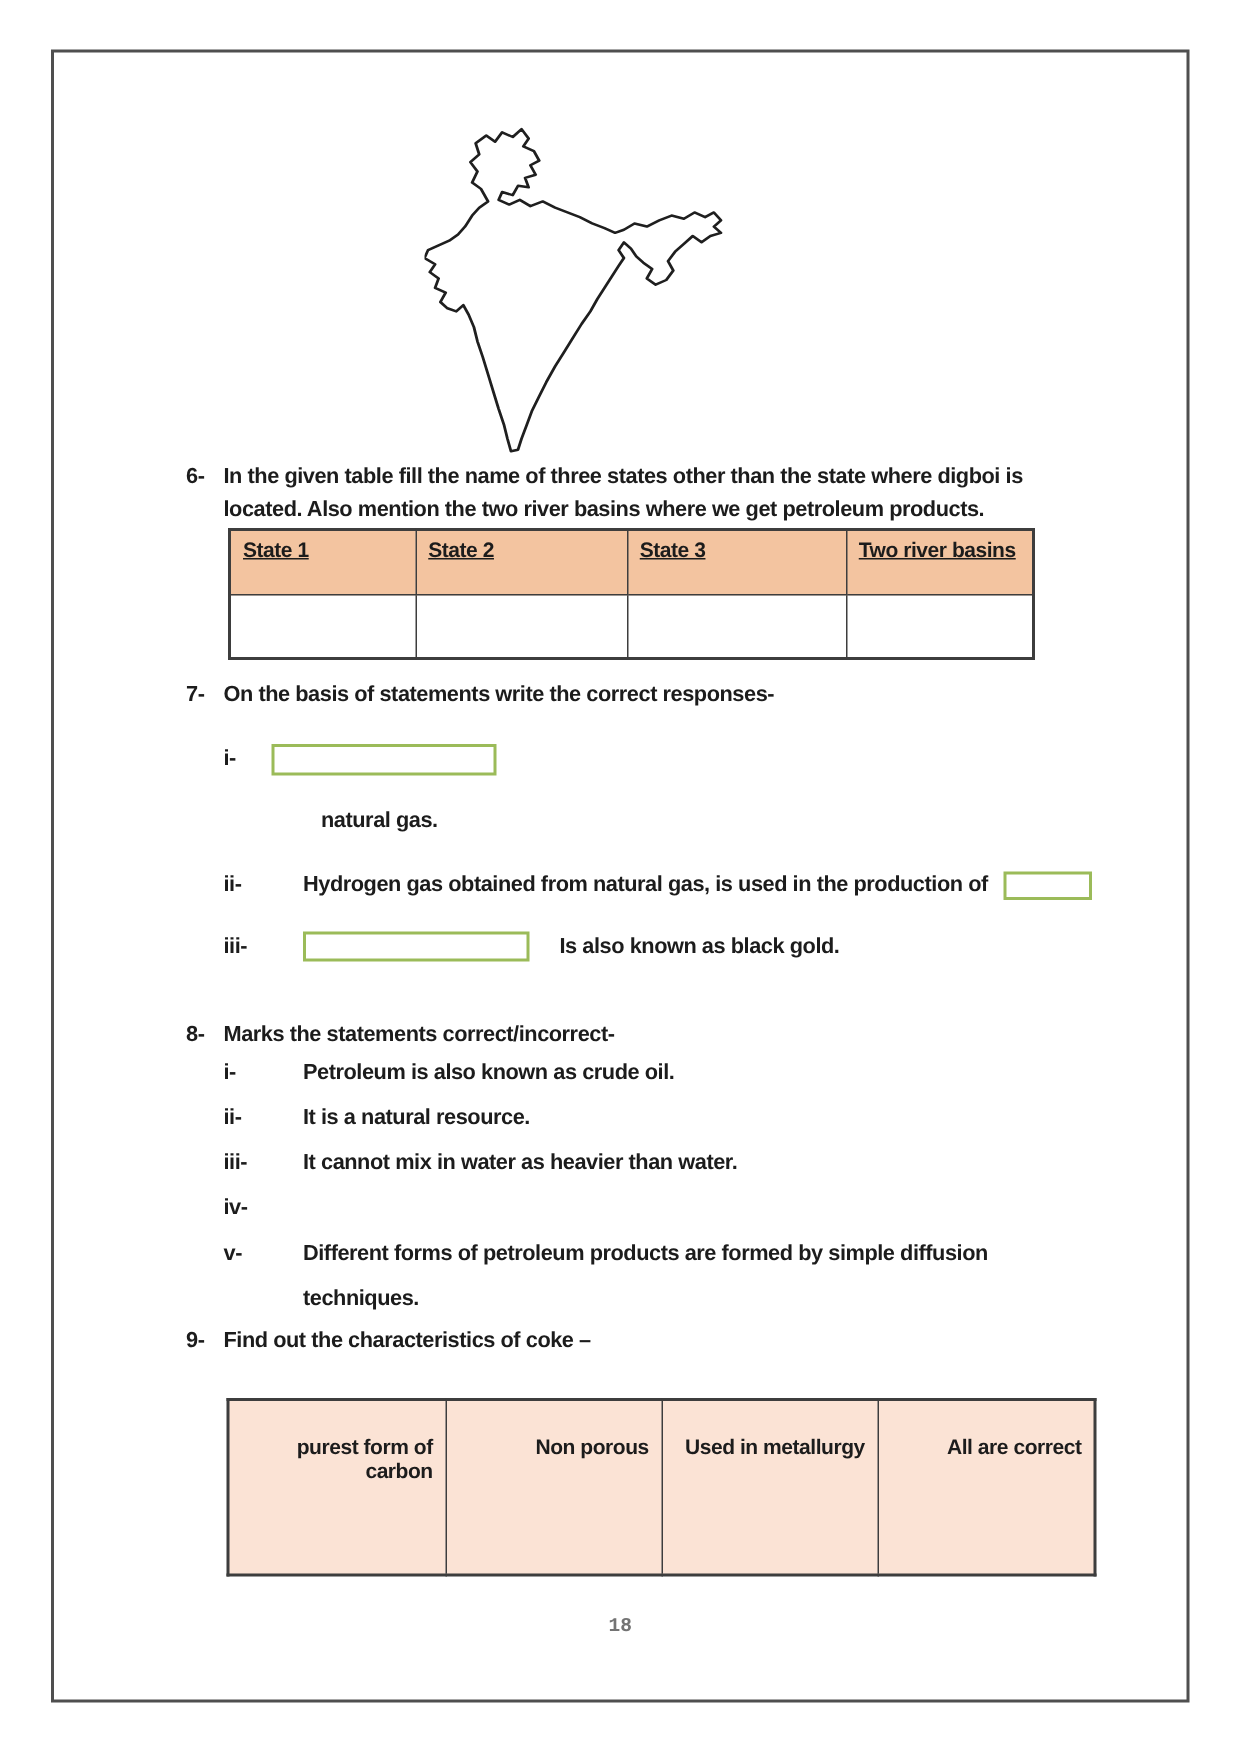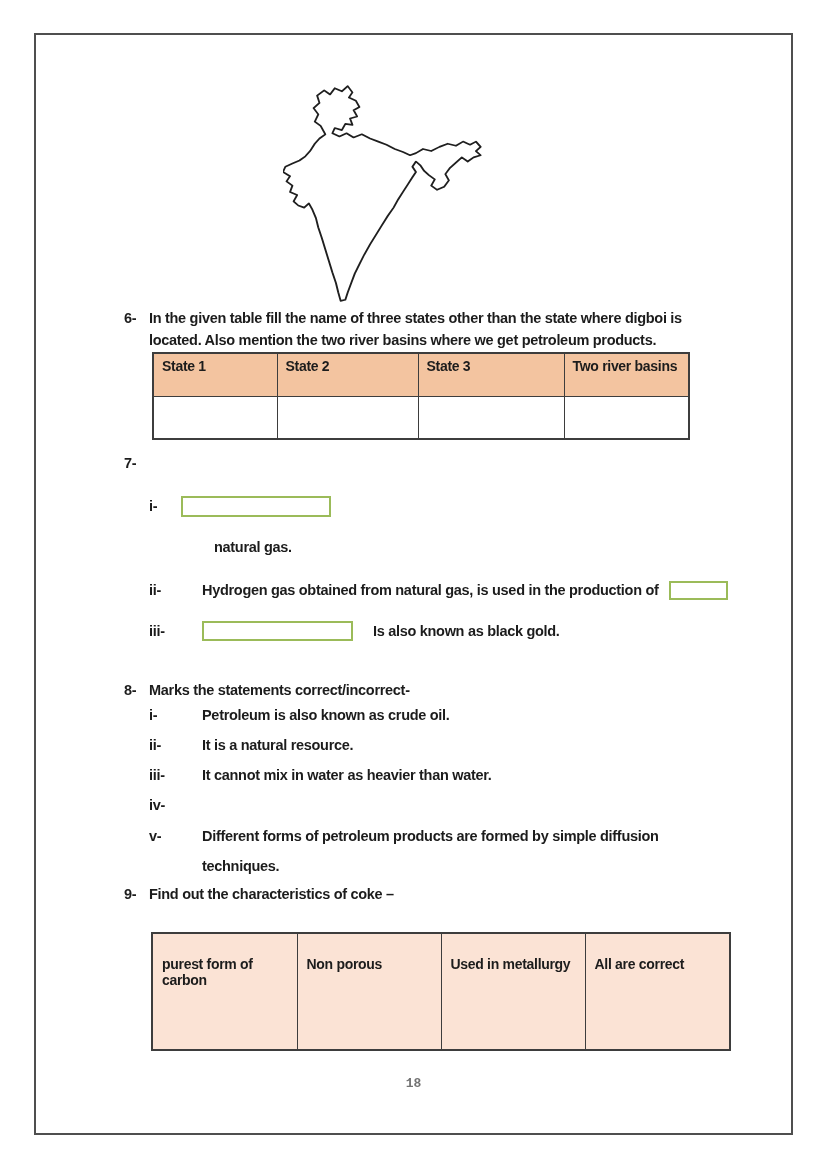--- a/index.html
+++ b/index.html
@@ -26,7 +26,7 @@
   table.t6 th, table.t6 td { border:1.5px solid #3d3d3d; vertical-align:top; }
   table.t6 th {
     background:#F3C4A0; height:38px; text-align:left;
-    padding:4px 4px 0 8px; font-size:14px; font-weight:700;
+    padding:4px 4px 0 8px; font-size:14px; font-weight:700;text-decoration:underline;
   }
   table.t6 td { height:39px; background:#ffffff; }
   table.t6 { border:2px solid #3d3d3d; }

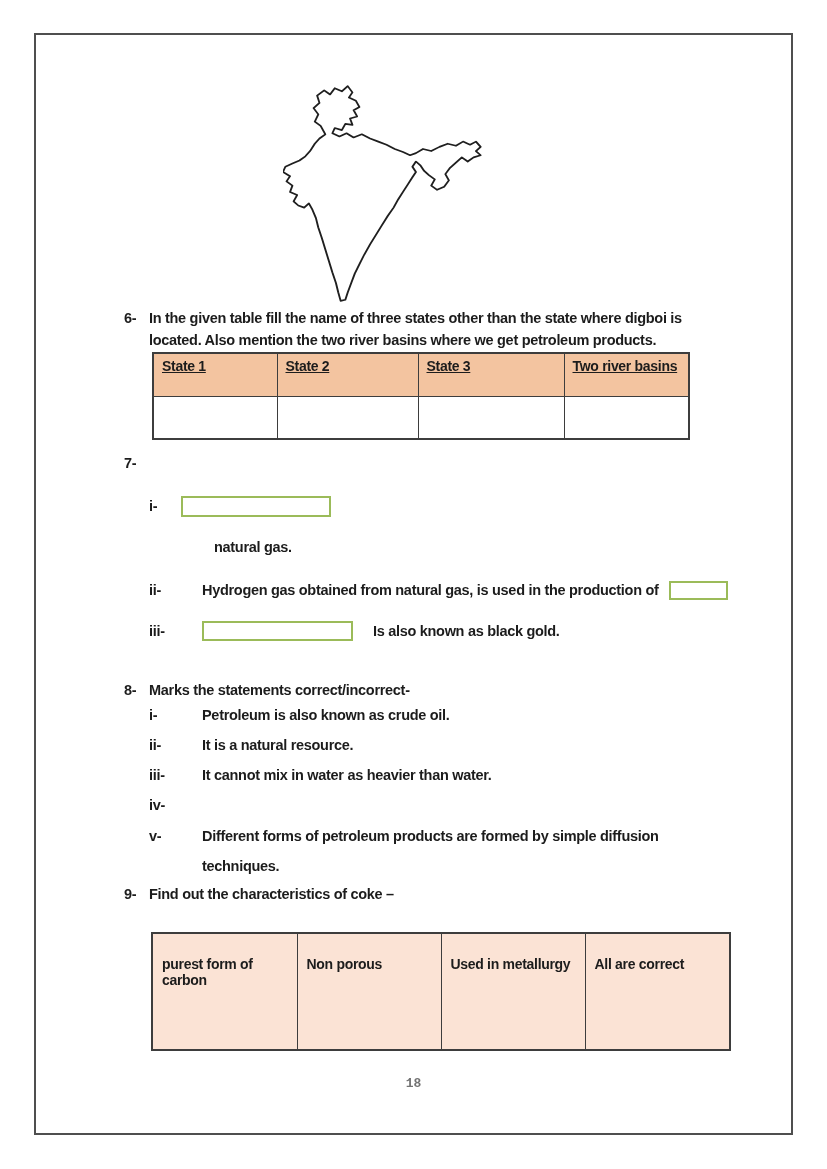--- a/index.html
+++ b/index.html
@@ -88,6 +88,7 @@
     </table>
 
   <div class="abs qnum" style="left:124px; top:455px;">7-</div>
+  <div class="abs qtext" style="left:149px; top:455px;">On the basis of statements write the correct responses-</div>
 
   <div class="row" style="left:149px; top:495px; height:22px;">
     <span class="rlabel" style="width:32px;">i-</span>

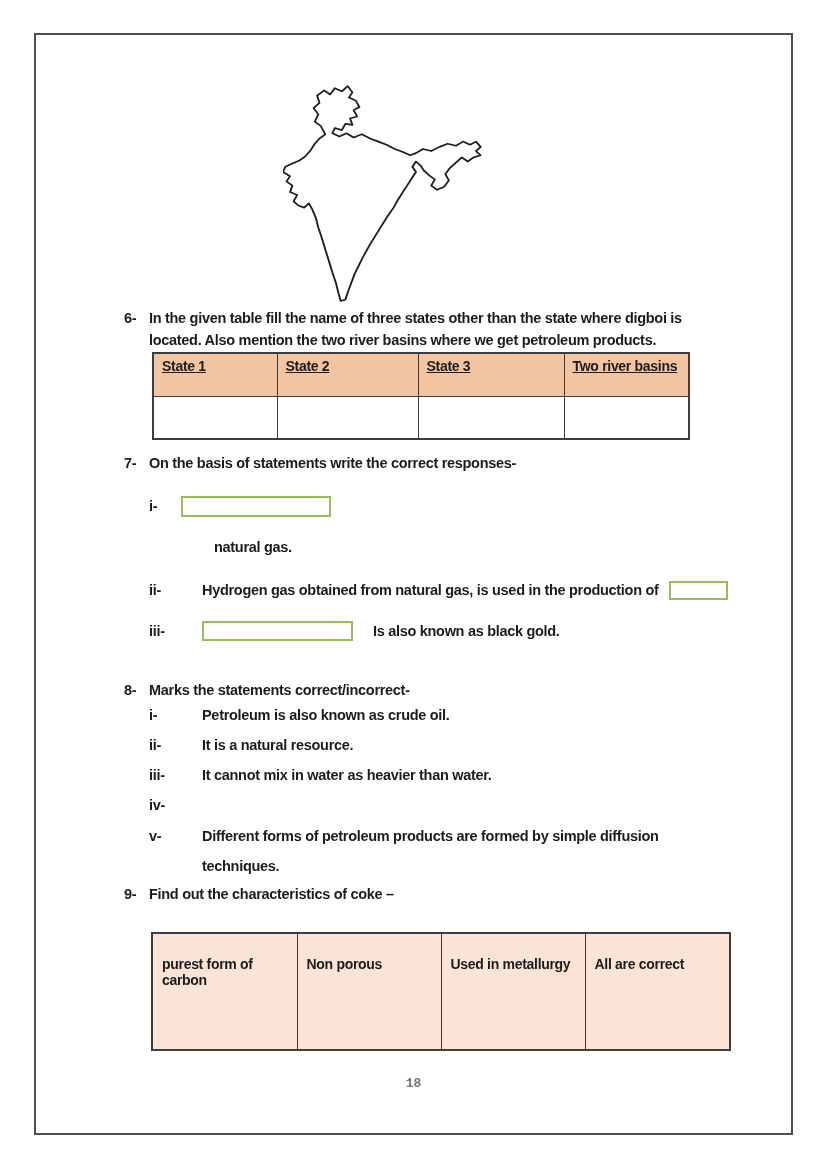--- a/index.html
+++ b/index.html
@@ -135,7 +135,7 @@
   <div class="abs qnum" style="left:124px; top:886px;">9-</div>
   <div class="abs qtext" style="left:149px; top:886px;">Find out the characteristics of coke –</div>
 
-  <table class="t9 abs" style="left:151px; top:932px; width:578px;">
+  <table class="t9 abs" style="left:151px; top:932px; width:578px;text-align:right;">
     <colgroup>
         <col style="width:145px">
         <col style="width:144px">

